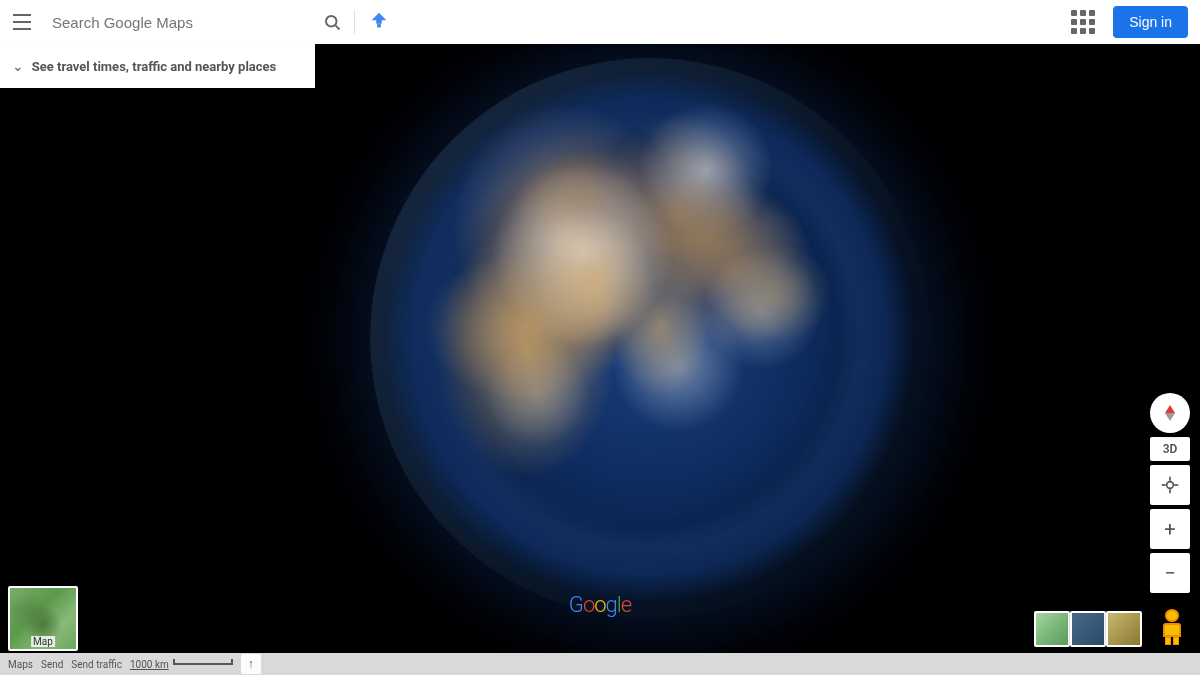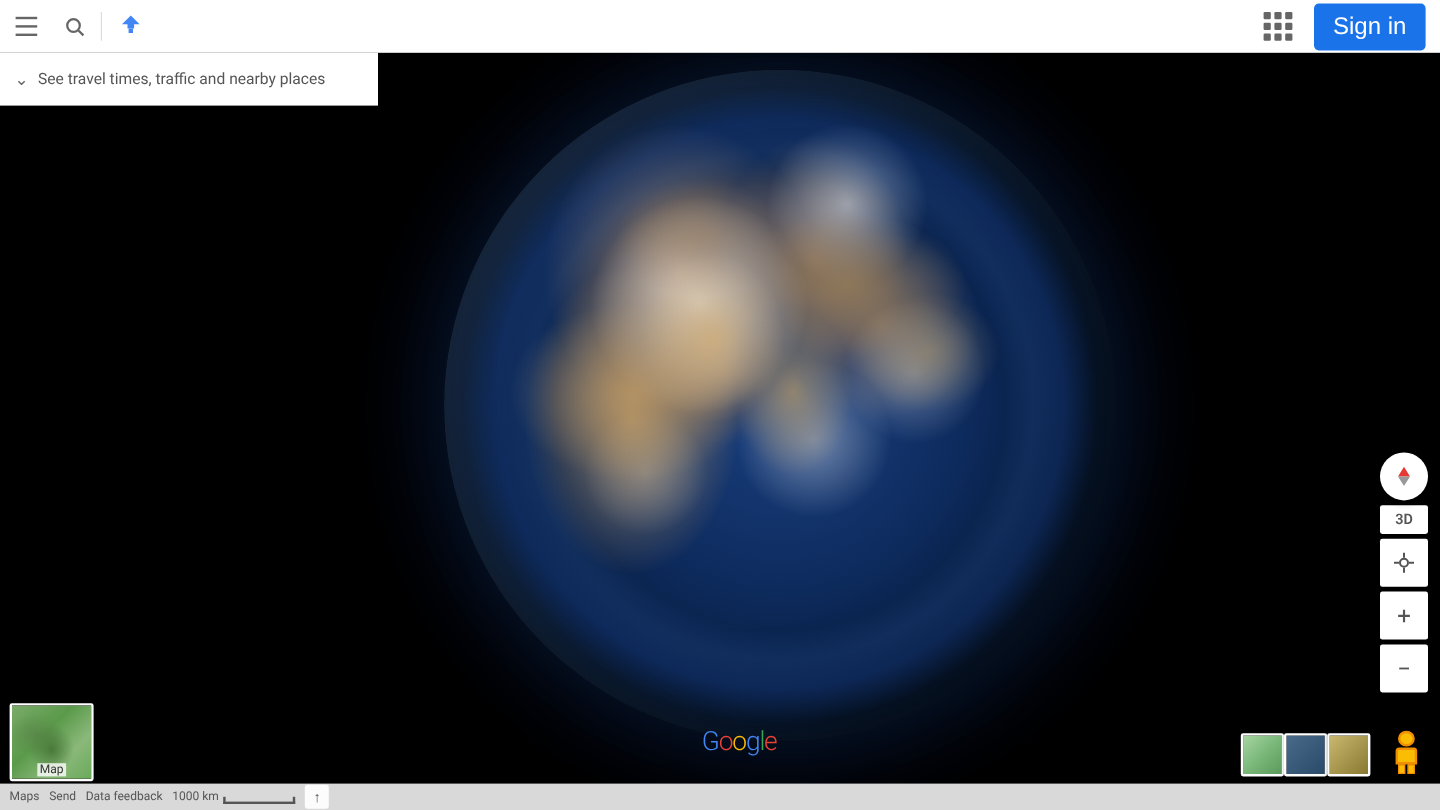--- a/index.html
+++ b/index.html
@@ -522,6 +522,9 @@
     </div>
   </div>
 
+  <div id="search-box">
+    <input id="search-input" type="text" placeholder="Search Google Maps" style="">
+  </div>
 
   <div id="search-icon-btn">
     <svg width="18" height="18" viewBox="0 0 24 24" fill="none" stroke="#666" stroke-width="2.5">

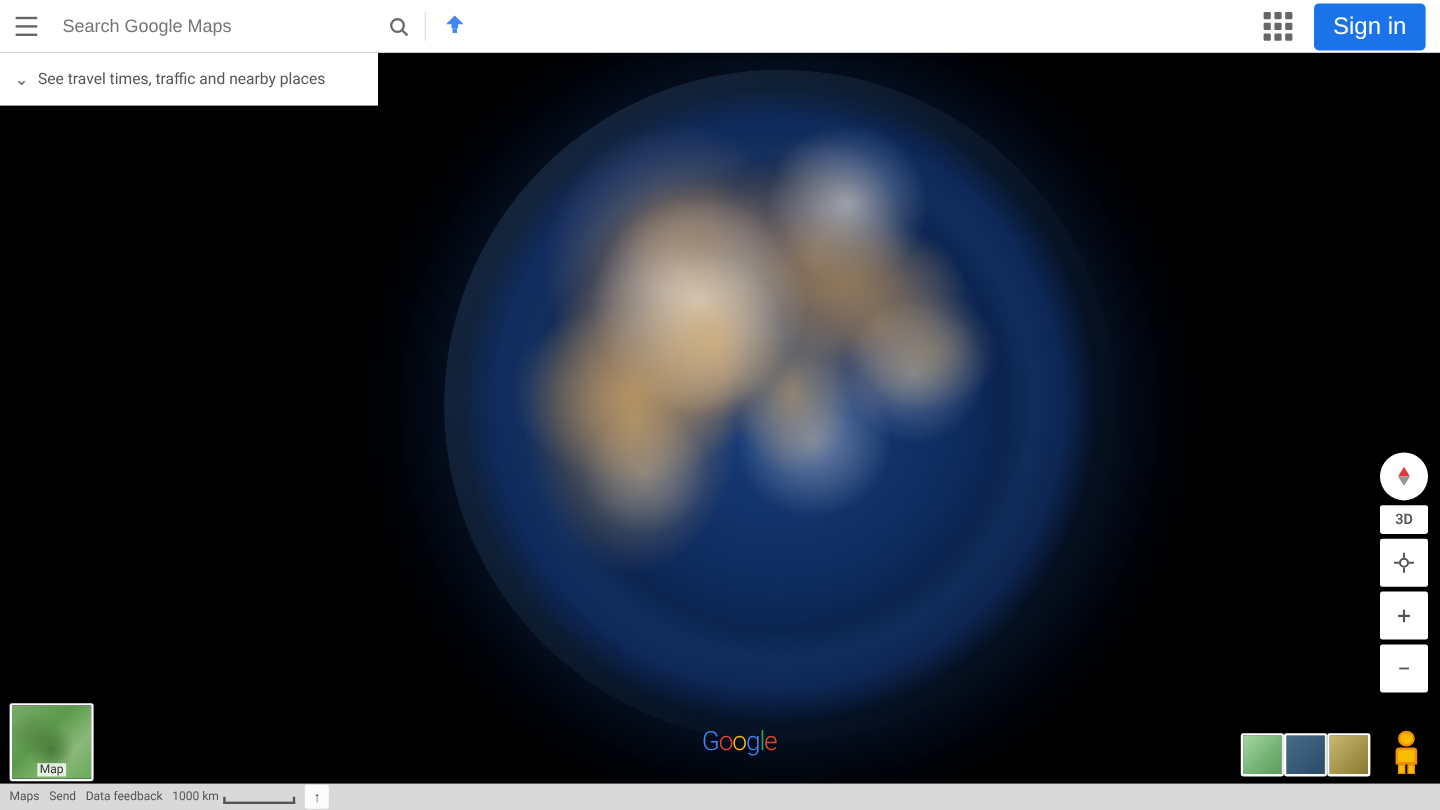--- a/index.html
+++ b/index.html
@@ -201,7 +201,7 @@
       border: none;
       border-radius: 4px;
       padding: 8px 16px;
-      font-size: 20px;
+      font-size: 14px;
       font-weight: 500;
       cursor: pointer;
     }

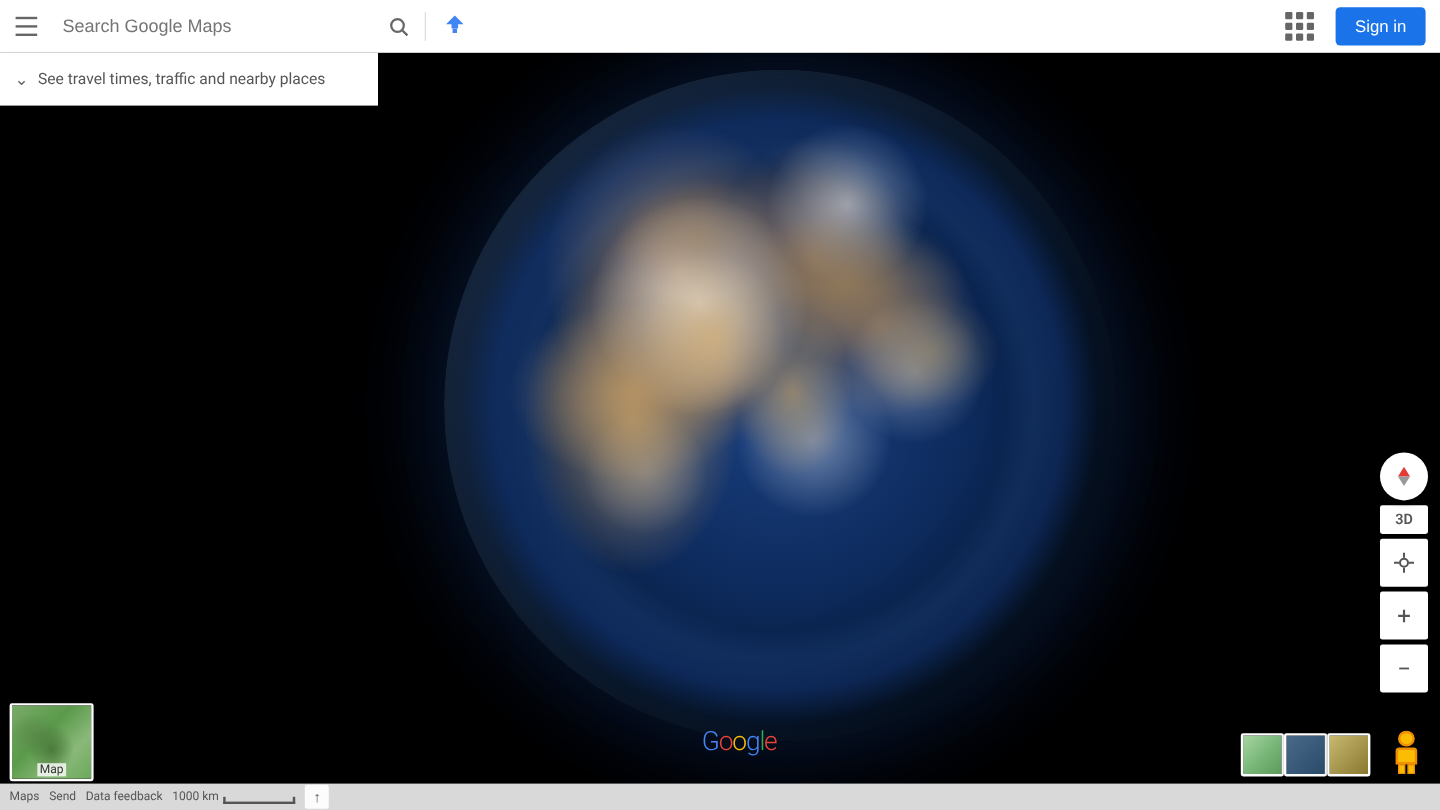--- a/index.html
+++ b/index.html
@@ -231,6 +231,7 @@
     #explore-text {
       font-size: 13px;
       color: #555;
+      font-weight: bold;
     }
 
     

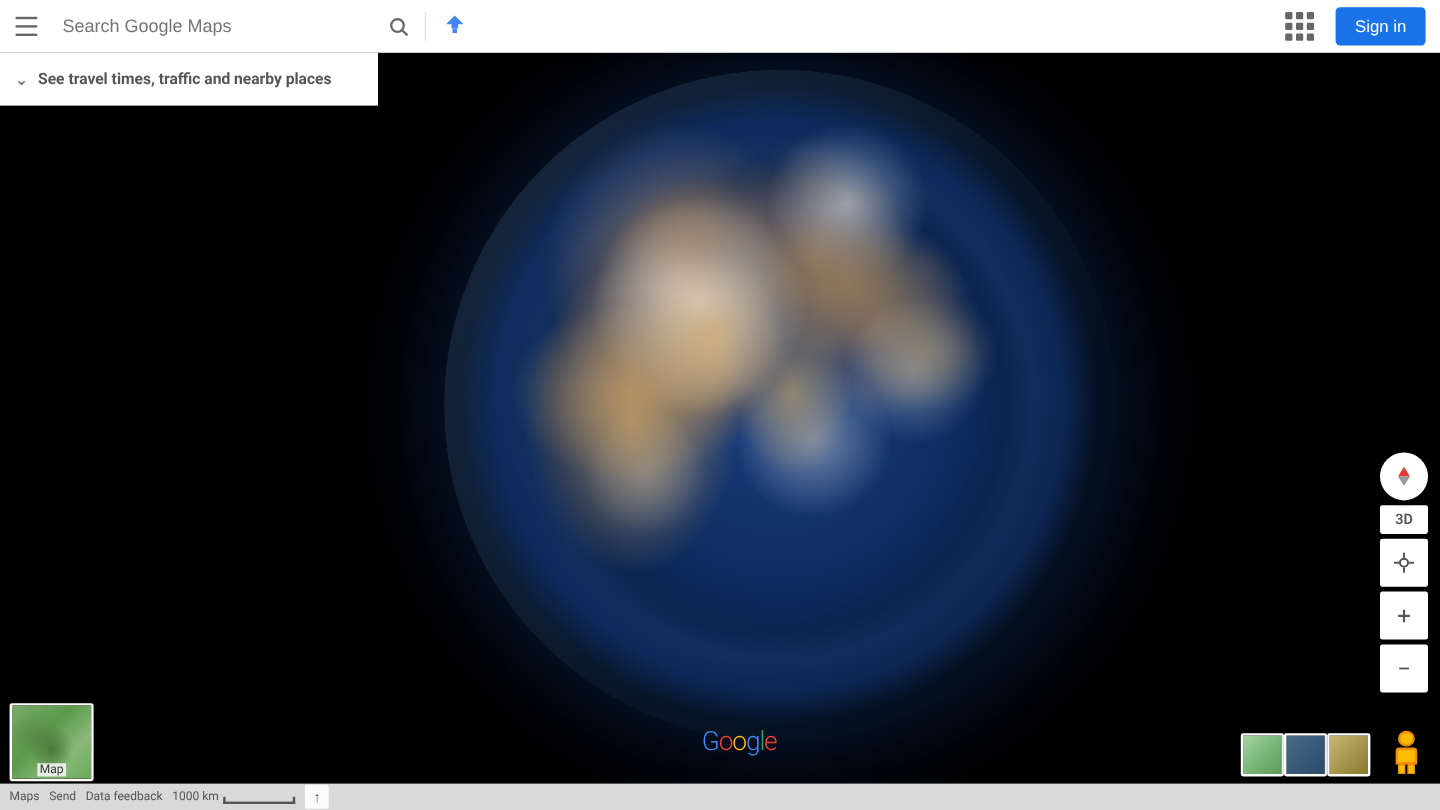--- a/index.html
+++ b/index.html
@@ -275,7 +275,7 @@
     #right-controls {
       position: absolute;
       right: 10px;
-      bottom: 98px;
+      bottom: 82px;
       display: flex;
       flex-direction: column;
       align-items: center;

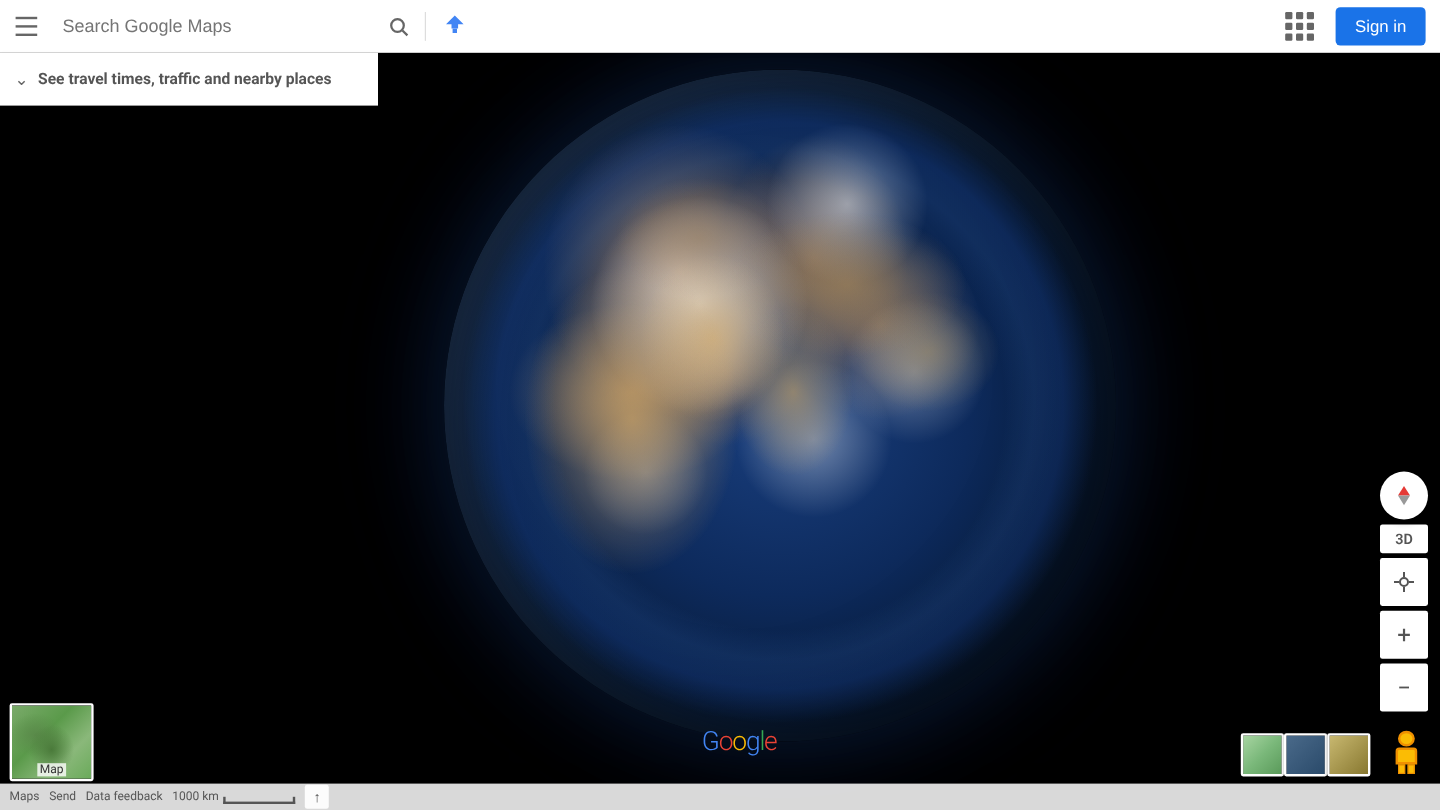--- a/index.html
+++ b/index.html
@@ -431,11 +431,10 @@
     
     #google-logo {
       position: absolute;
-      bottom: 44px;
+      bottom: 58px;
       left: 50%;
       transform: translateX(-50%);
       z-index: 10;
-      margin-left: 16px;
     }
 
     .google-logo-text {

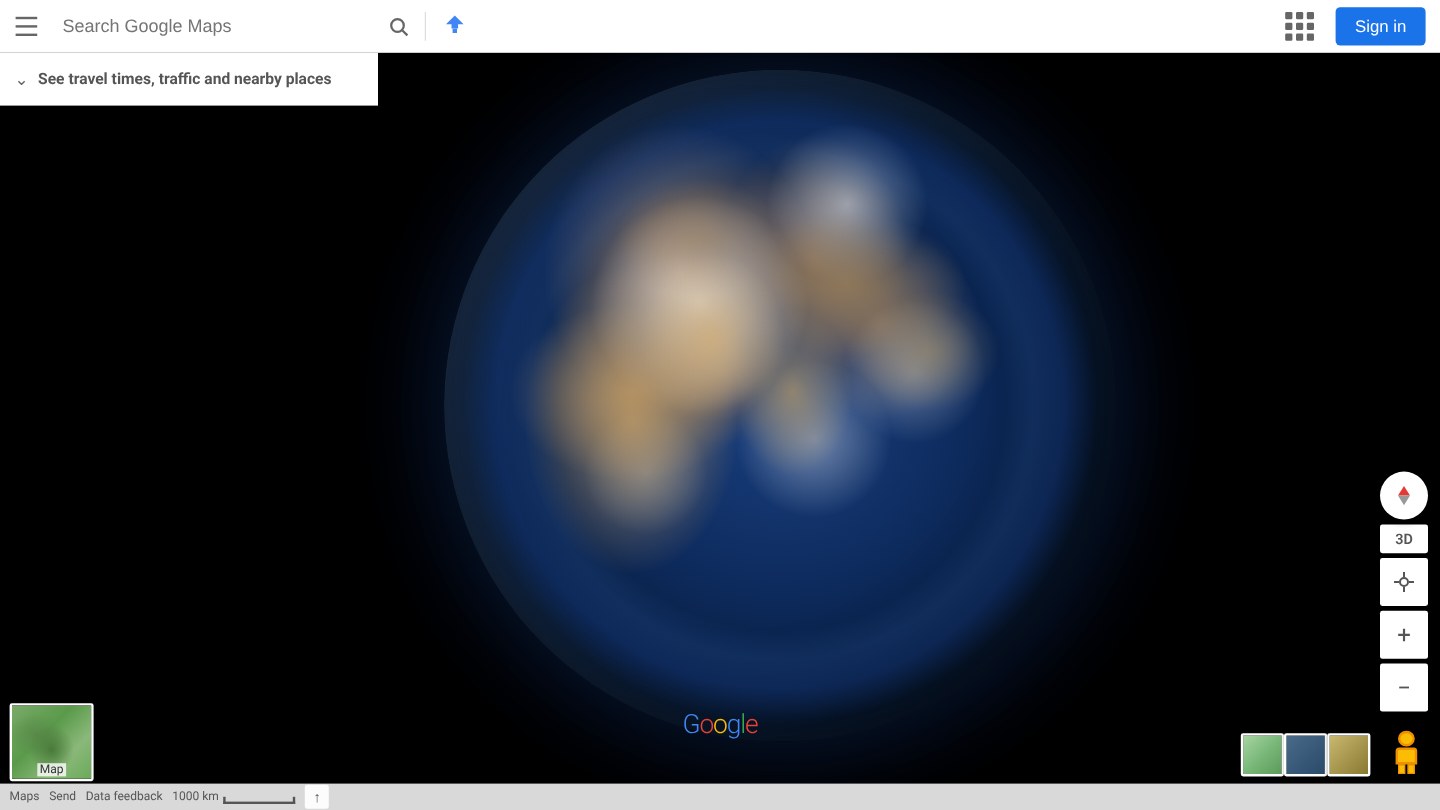--- a/index.html
+++ b/index.html
@@ -614,7 +614,7 @@
 <div id="attribution">
   <span class="attr-link">Maps</span>
   <span class="attr-link">Send</span>
-  <span class="attr-link">Data feedback</span>
+  <span class="attr-link">Send traffic</span>
   <div id="scale-bar">
     <span>1000 km</span>
     <div class="scale-line"></div>

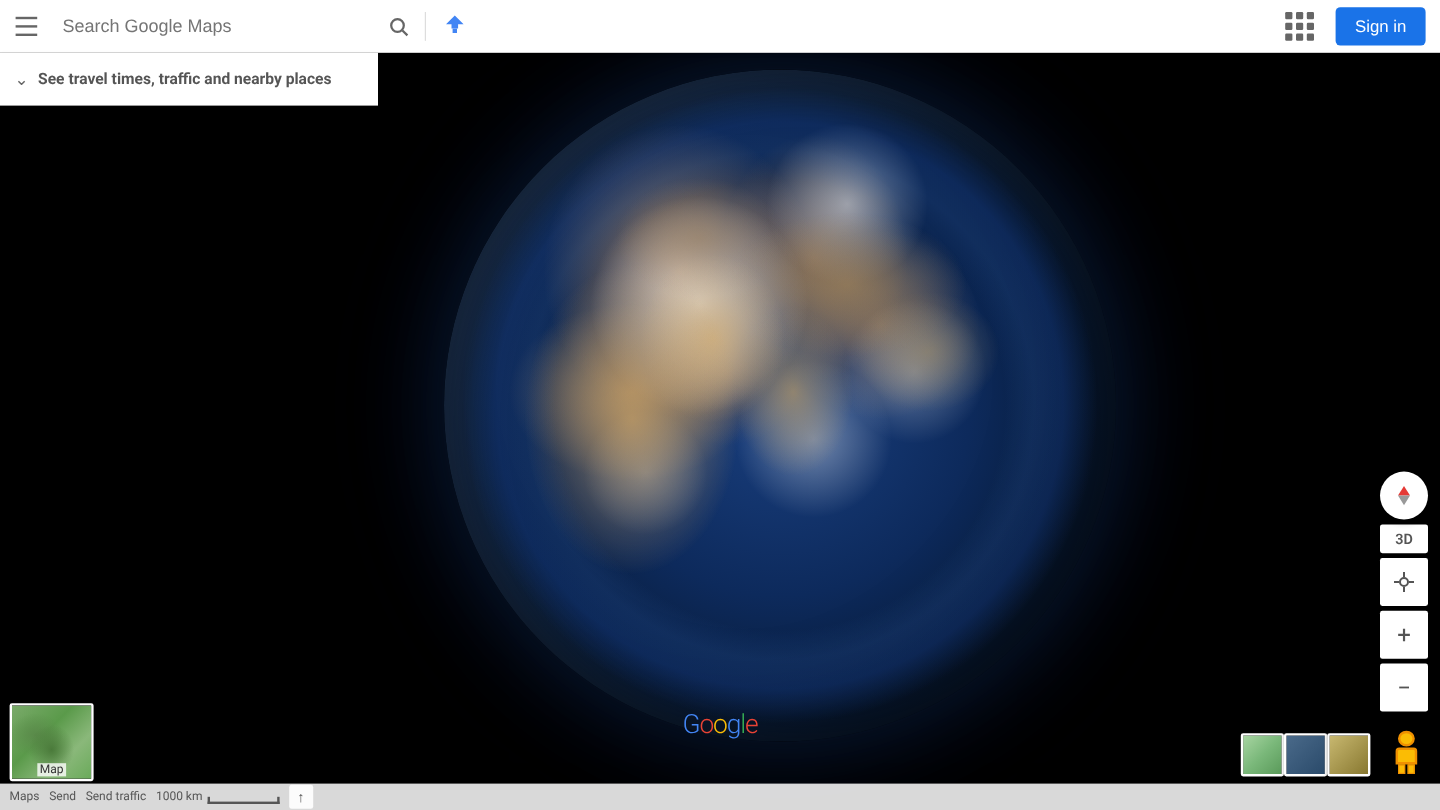--- a/index.html
+++ b/index.html
@@ -479,10 +479,11 @@
 
     #scale-bar {
       display: flex;
-      align-items: flex-end;
+      align-items: flex-start;
       gap: 4px;
       font-size: 10px;
       color: #555;
+      text-decoration: underline;
     }
 
     .scale-line {

